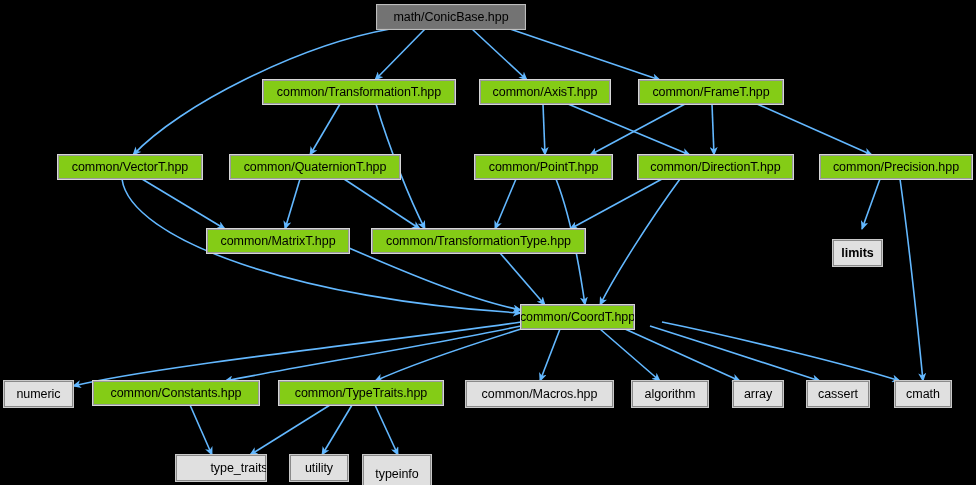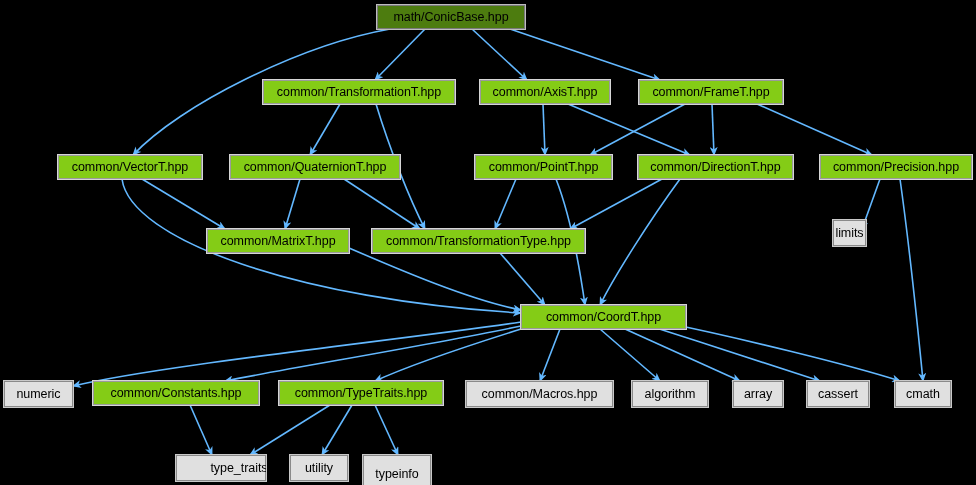--- a/index.html
+++ b/index.html
@@ -43,7 +43,7 @@
     outline: 1px solid #c9c9c9;
   }
   .graph-node.root {
-    background: #4d7c0f;
+    background: #737373;
     border: 1px solid #7a7a7a;
     outline: 1px solid #bdbdbd;
     align-items: center;

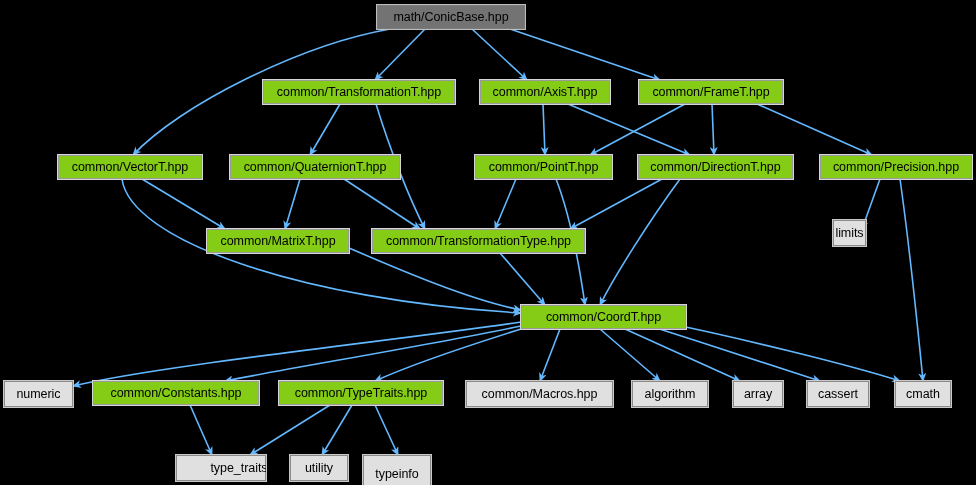--- a/index.html
+++ b/index.html
@@ -137,7 +137,7 @@
       <div class="graph-node" style="left: 372px; top: 229px; width: 213px; height: 24px;">
         <span class="node-label">common/TransformationType.hpp</span>
       </div>
-      <div class="graph-node ext" style="left: 833px; top: 220px; width: 33px; height: 26px;">
+      <div class="graph-node ext" style="left: 833px; top: 240px; width: 49px; height: 26px; font-weight: bold;">
         <span class="node-label">limits</span>
       </div>
       <div class="graph-node" style="left: 521px; top: 305px; width: 165px; height: 24px;">

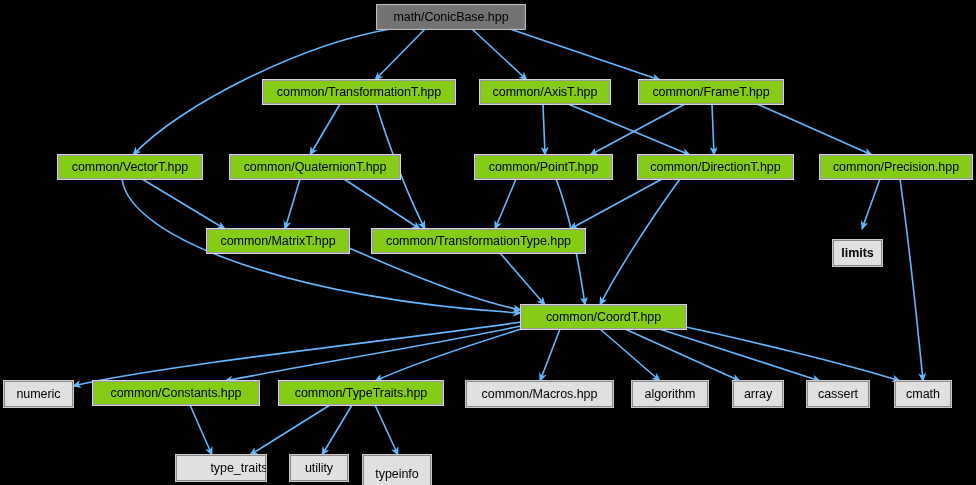--- a/index.html
+++ b/index.html
@@ -140,7 +140,7 @@
       <div class="graph-node ext" style="left: 833px; top: 240px; width: 49px; height: 26px; font-weight: bold;">
         <span class="node-label">limits</span>
       </div>
-      <div class="graph-node" style="left: 521px; top: 305px; width: 165px; height: 24px;">
+      <div class="graph-node" style="left: 521px; top: 305px; width: 113px; height: 24px;">
         <span class="node-label">common/CoordT.hpp</span>
       </div>
       <div class="graph-node ext" style="left: 4px; top: 381px; width: 69px; height: 26px;">

